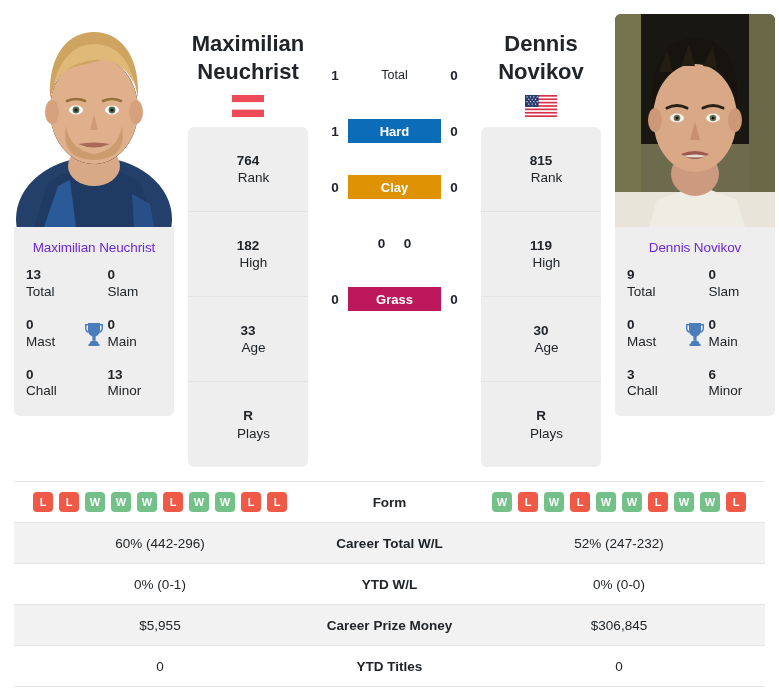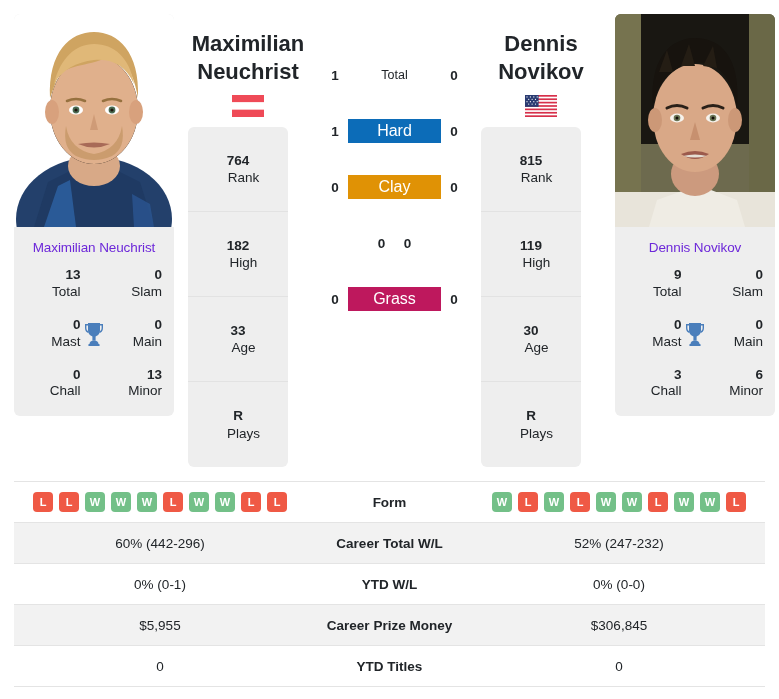--- a/index.html
+++ b/index.html
@@ -141,8 +141,8 @@
     display: flex;
     align-items: center;
     justify-content: center;
-    font-size: 16px;
-    font-weight: normal;
+    font-size: 13px;
+    font-weight: bold;
     color: #ffffff;
   }
   .surf-pill.plain {

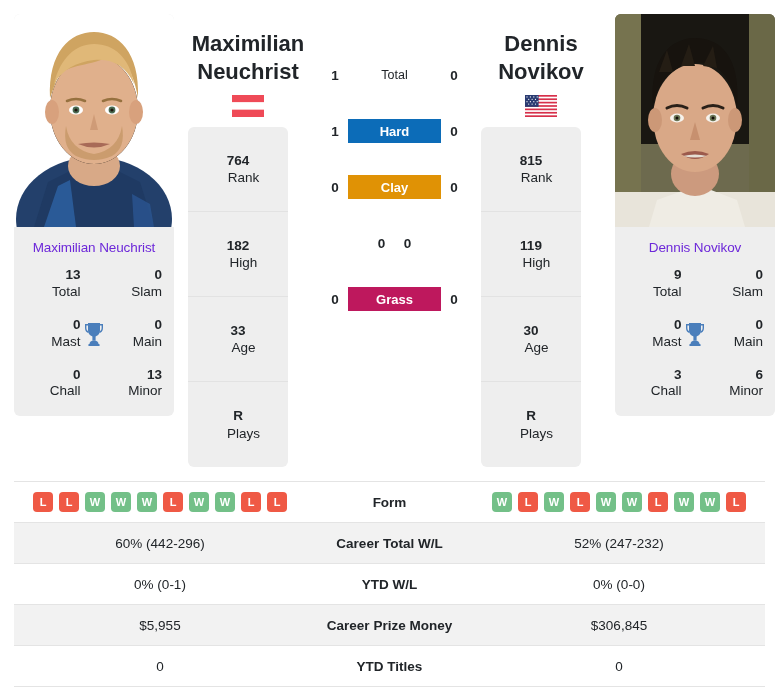--- a/index.html
+++ b/index.html
@@ -84,7 +84,7 @@
 
   
   .rank-card {
-    width: 100px;
+    width: 120px;
     flex: 0 0 120px;
     background: #eeeeee;
     border-radius: 6px;

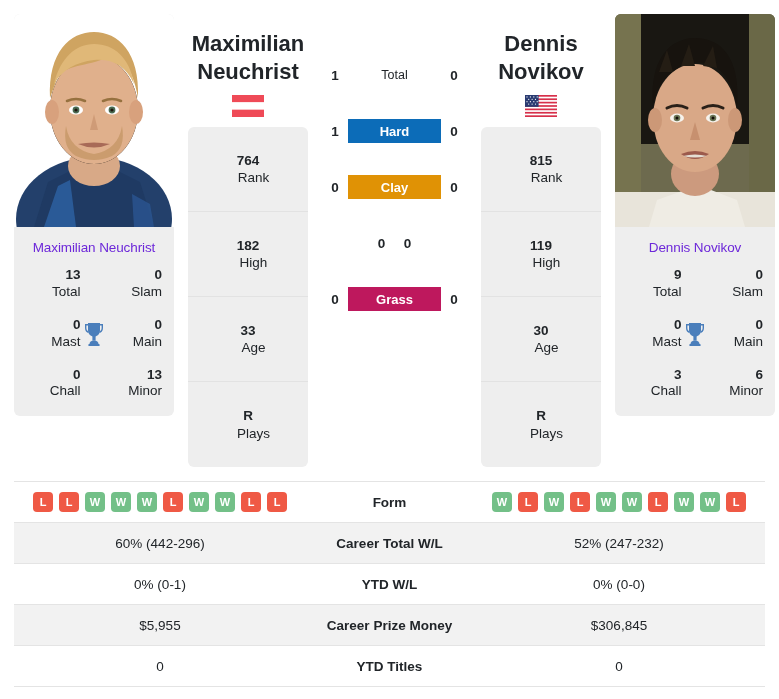--- a/index.html
+++ b/index.html
@@ -62,7 +62,7 @@
   .titles-row:last-child { margin-bottom: 0; }
   .tcell {
     width: 60px;
-    text-align: right;
+    text-align: left;
   }
   .tcell .num {
     font-size: 13.5px;

